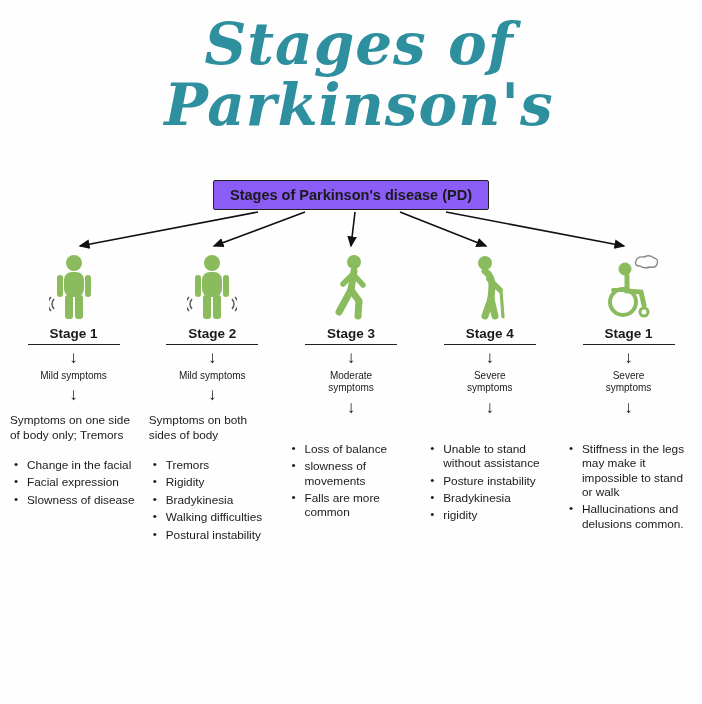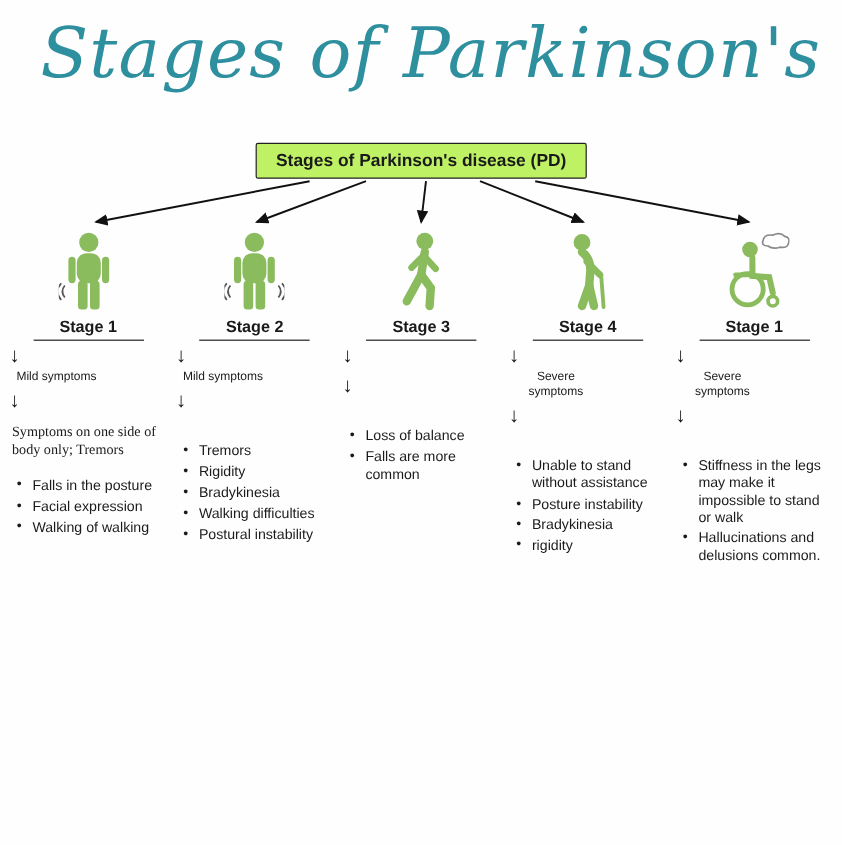--- a/index.html
+++ b/index.html
@@ -11,7 +11,7 @@
 
   .big-title{
     text-align:center;margin:14px 0 0 16px;
-    font-family:"DejaVu Serif", serif;font-style:italic;font-weight:normal;
+    font-family:"DejaVu Serif", serif;font-style:italic;font-weight:bold;
     font-size:58px;line-height:1.05;color:var(--teal);letter-spacing:1px;
   }
 

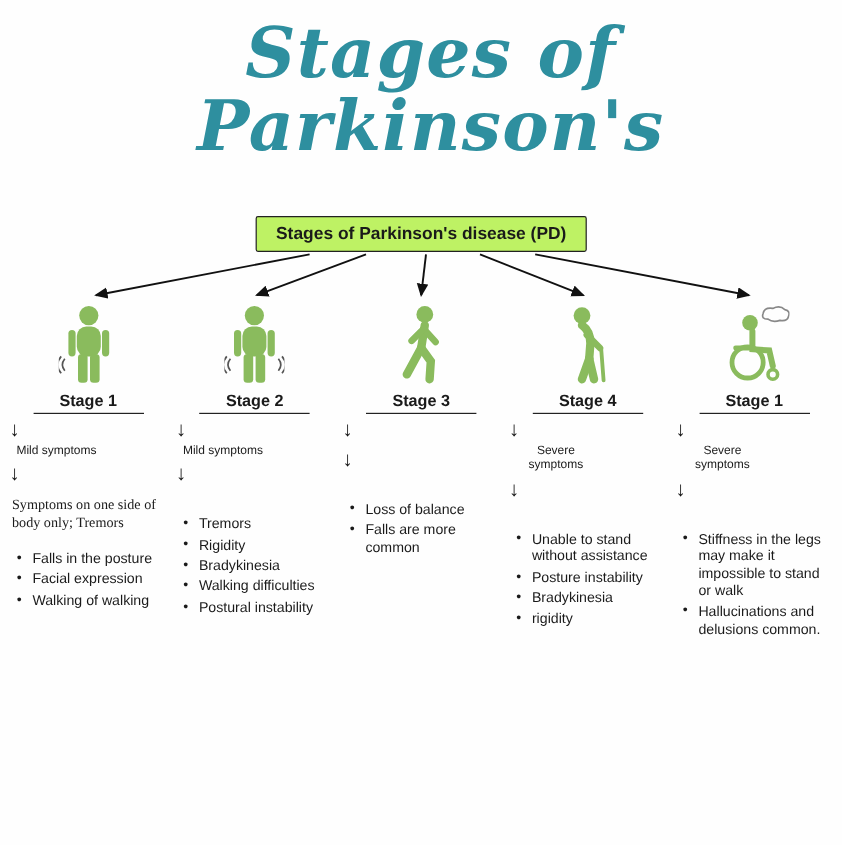--- a/index.html
+++ b/index.html
@@ -17,7 +17,7 @@
 
   .header-box{
     width:fit-content;margin:44px auto 0 auto;
-    border:1.6px solid #222;border-radius:2px;background:#bef264;
+    border:1.6px solid #222;border-radius:2px;background:#8b5cf6;
     padding:6px 16px;font-weight:bold;font-size:14.5px;
   }
 

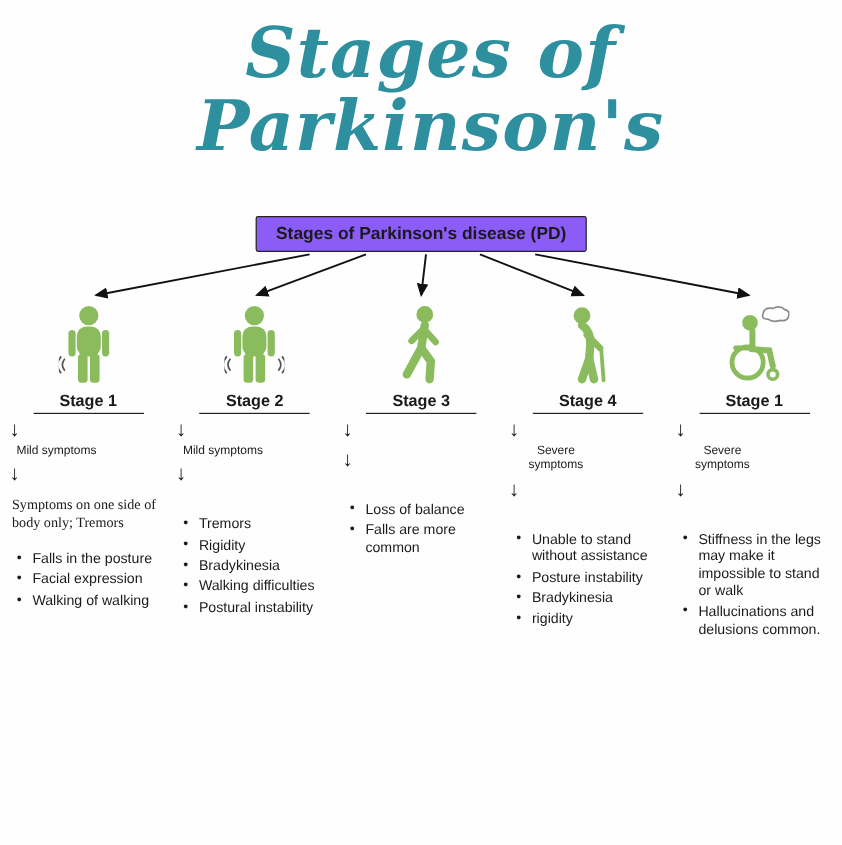--- a/index.html
+++ b/index.html
@@ -27,7 +27,7 @@
     display:flex;justify-content:space-between;
     padding:0 8px;box-sizing:border-box;width:702px;margin-top:0;
   }
-  .stage-col{width:131px;display:flex;flex-direction:column;}
+  .stage-col{width:131px;display:flex;flex-direction:column;align-items:center;}
   .icon-wrap{height:70px;display:flex;align-items:flex-end;justify-content:center;}
 
   .stage-label{font-weight:bold;font-size:13.5px;margin-top:6px;text-align:center;}

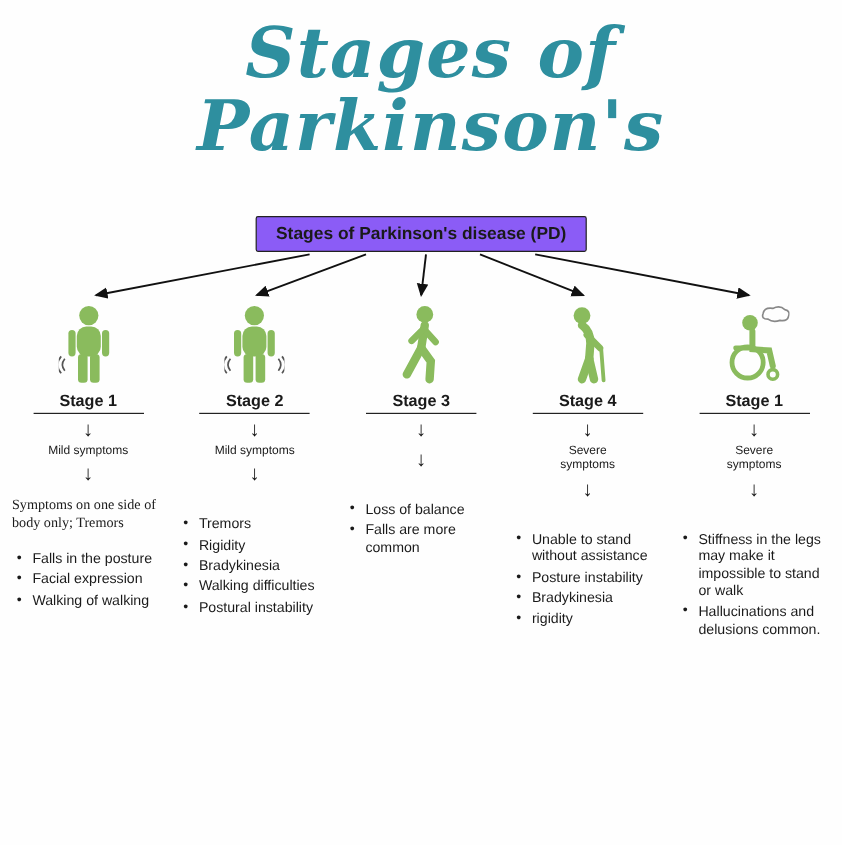--- a/index.html
+++ b/index.html
@@ -149,6 +149,7 @@
     <div class="stage-label">Stage 3</div>
     <div class="stage-label-line"></div>
     <div class="down-arrow">↓</div>
+    <div class="severity">Moderate symptoms</div>
     <div class="down-arrow">↓</div>
     <div class="symptom-block">
       <ul class="bullets">

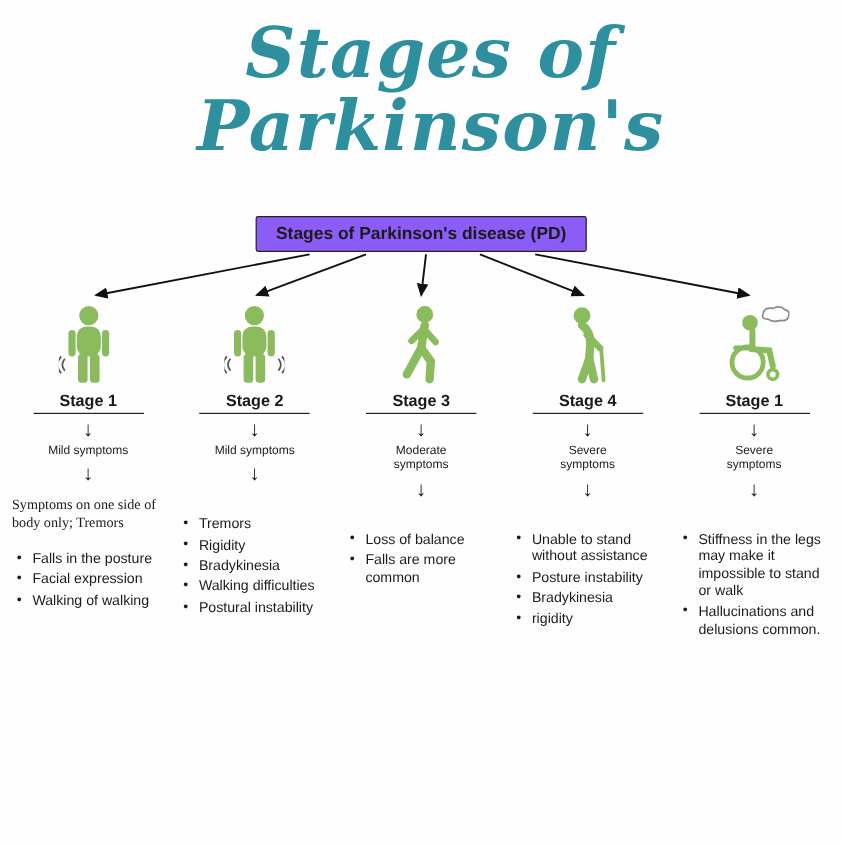--- a/index.html
+++ b/index.html
@@ -38,7 +38,7 @@
   .severity{font-size:10px;text-align:center;width:78px;line-height:1.25;}
 
   .symptom-block{width:100%;margin-top:6px;font-size:11.8px;line-height:1.22;text-align:left;}
-  .intro{margin:0 0 2px 2px;font-family:Liberation Serif, serif;}
+  .intro{margin:0 0 2px 2px;}
   .bullets{list-style:none;margin:16px 0 0 0;padding:0 0 0 6px;}
   .bullets li{position:relative;padding-left:13px;margin-bottom:3px;}
   .bullets li::before{content:"•";position:absolute;left:0;top:-1px;}

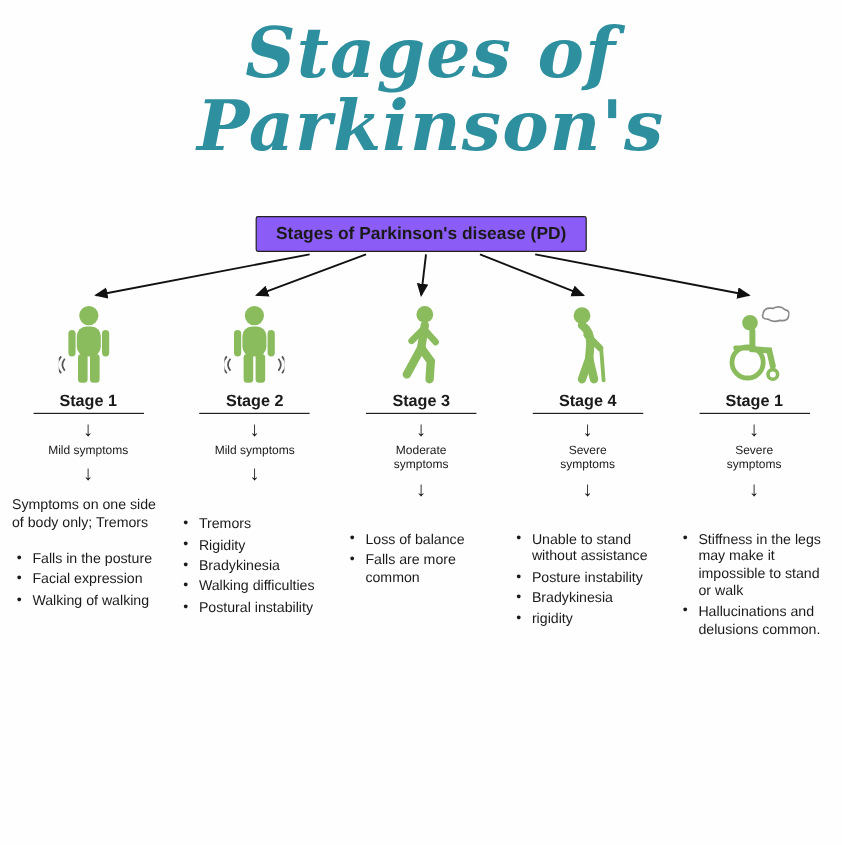--- a/index.html
+++ b/index.html
@@ -121,6 +121,7 @@
     <div class="severity">Mild symptoms</div>
     <div class="down-arrow">↓</div>
     <div class="symptom-block">
+      <div class="intro">Symptoms on both sides of body</div>
       <ul class="bullets">
         <li>Tremors</li>
         <li>Rigidity</li>

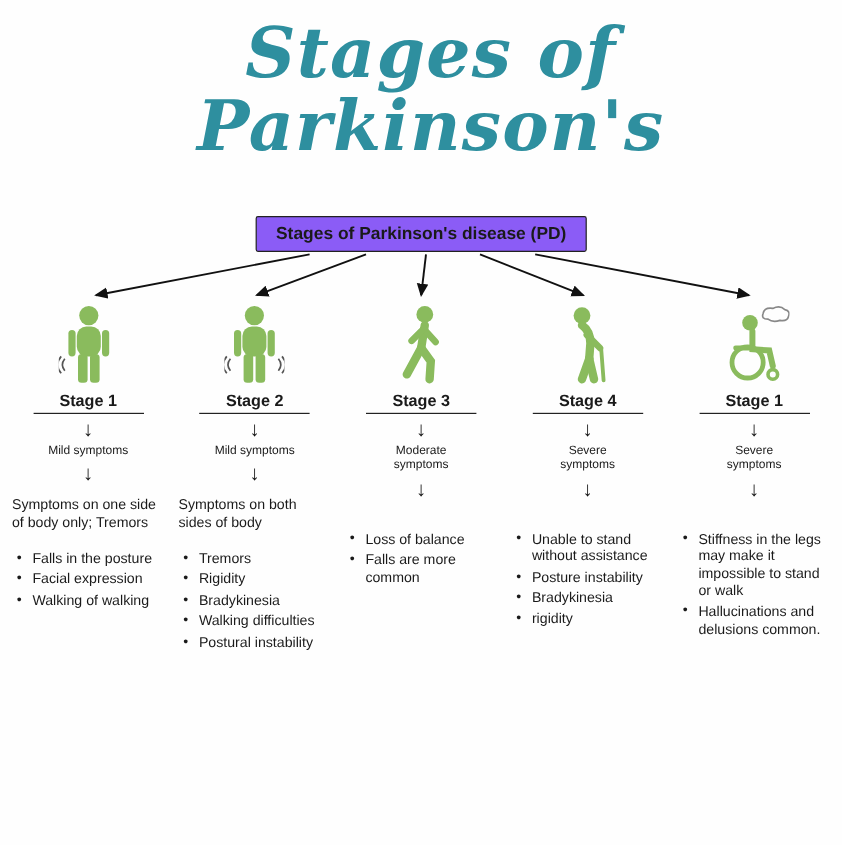--- a/index.html
+++ b/index.html
@@ -93,7 +93,7 @@
     <div class="symptom-block">
       <div class="intro">Symptoms on one side of body only; Tremors</div>
       <ul class="bullets">
-        <li>Falls in the posture</li>
+        <li>Change in the facial</li>
         <li>Facial expression</li>
         <li>Walking of walking</li>
       </ul>

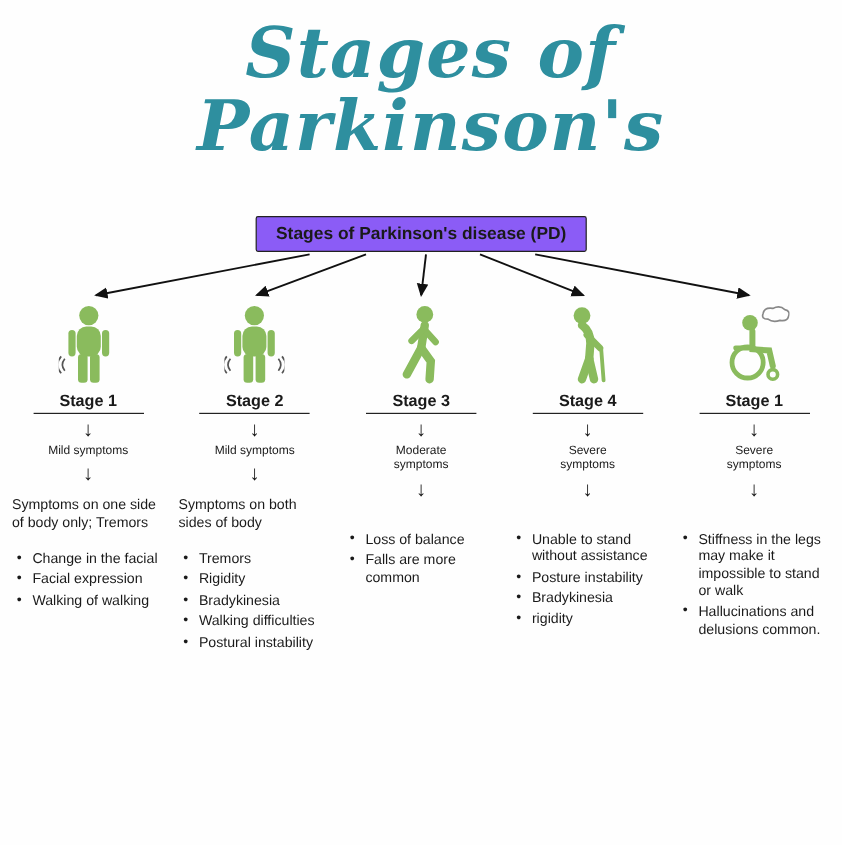--- a/index.html
+++ b/index.html
@@ -155,6 +155,7 @@
     <div class="symptom-block">
       <ul class="bullets">
         <li>Loss of balance</li>
+        <li>slowness of movements</li>
         <li>Falls are more common</li>
       </ul>
     </div>

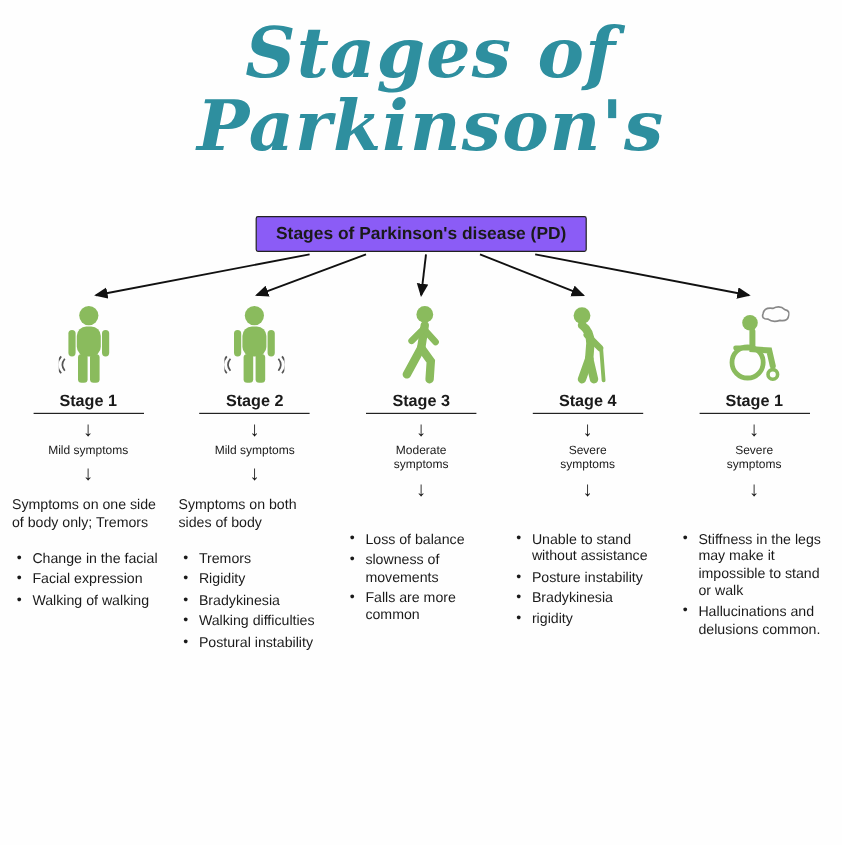--- a/index.html
+++ b/index.html
@@ -95,7 +95,7 @@
       <ul class="bullets">
         <li>Change in the facial</li>
         <li>Facial expression</li>
-        <li>Walking of walking</li>
+        <li>Slowness of disease</li>
       </ul>
     </div>
   </div>

